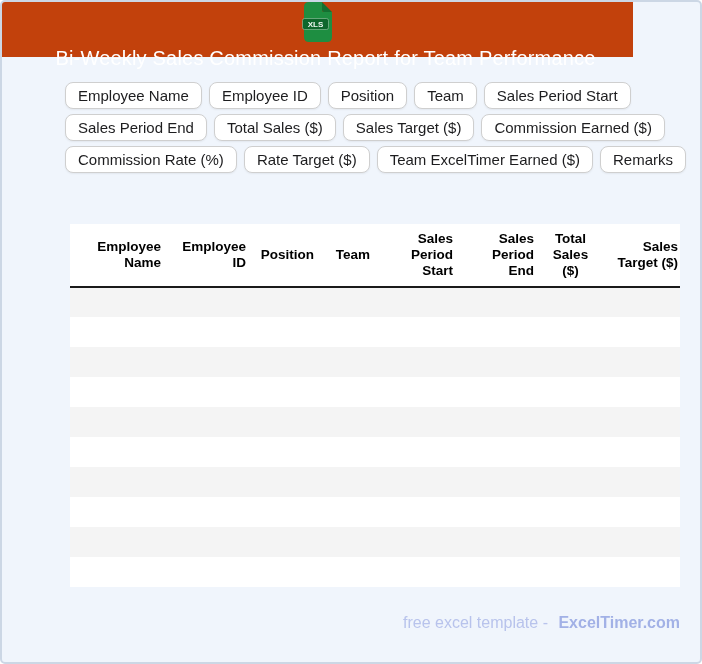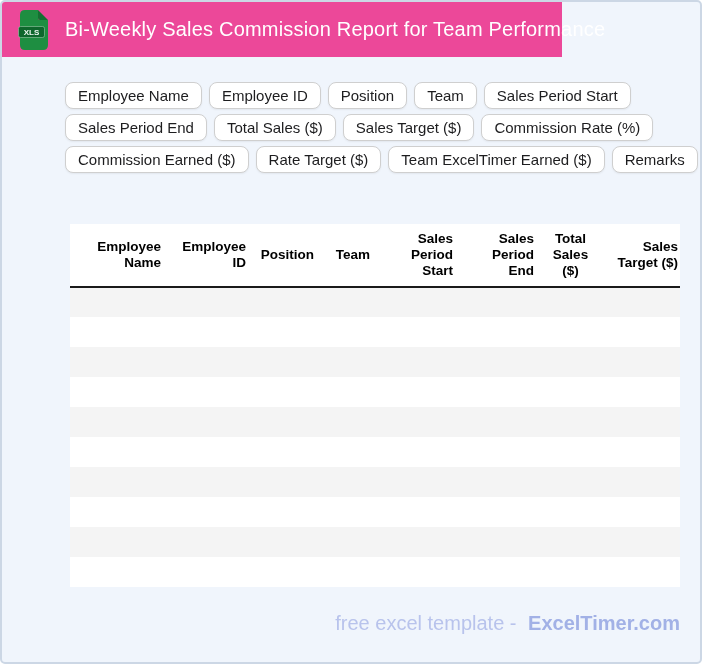--- a/index.html
+++ b/index.html
@@ -16,10 +16,11 @@
   
   .header-bar{
     position:absolute;left:0;top:0;
-    width:560px;height:55px;
-    background:#ec4899;
+    width:631px;height:55px;
+    background:#c2410c;
     display:flex;align-items:center;
     padding-left:16px;
+    flex-direction:column;
   }
   .icon-wrap{width:32px;height:40px;display:inline-flex;margin-right:15px;flex:0 0 auto;}
   .title{

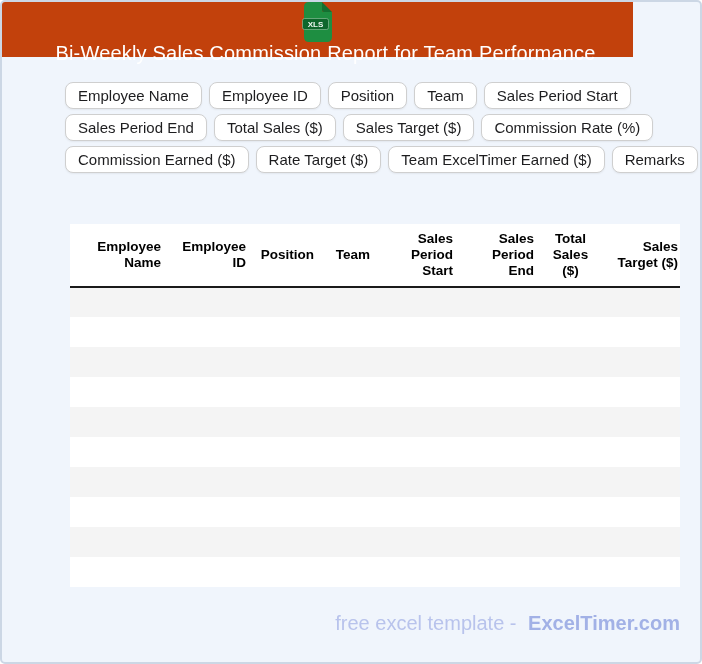--- a/index.html
+++ b/index.html
@@ -24,7 +24,7 @@
   }
   .icon-wrap{width:32px;height:40px;display:inline-flex;margin-right:15px;flex:0 0 auto;}
   .title{
-    margin:0;
+    margin:5px;
     font-size:20px;font-weight:500;letter-spacing:.2px;
     color:#ffffff;white-space:nowrap;
   }

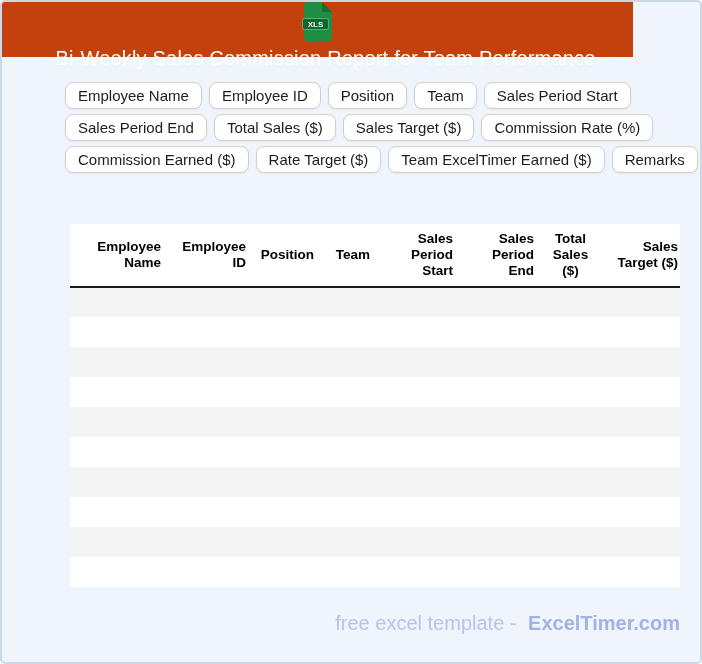--- a/index.html
+++ b/index.html
@@ -115,8 +115,8 @@
       <div class="chip">Sales Period End</div>
       <div class="chip">Total Sales ($)</div>
       <div class="chip">Sales Target ($)</div>
+      <div class="chip">Commission Earned ($)</div>
       <div class="chip">Commission Rate (%)</div>
-      <div class="chip">Commission Earned ($)</div>
       <div class="chip">Rate Target ($)</div>
       <div class="chip">Team ExcelTimer Earned ($)</div>
       <div class="chip">Remarks</div>

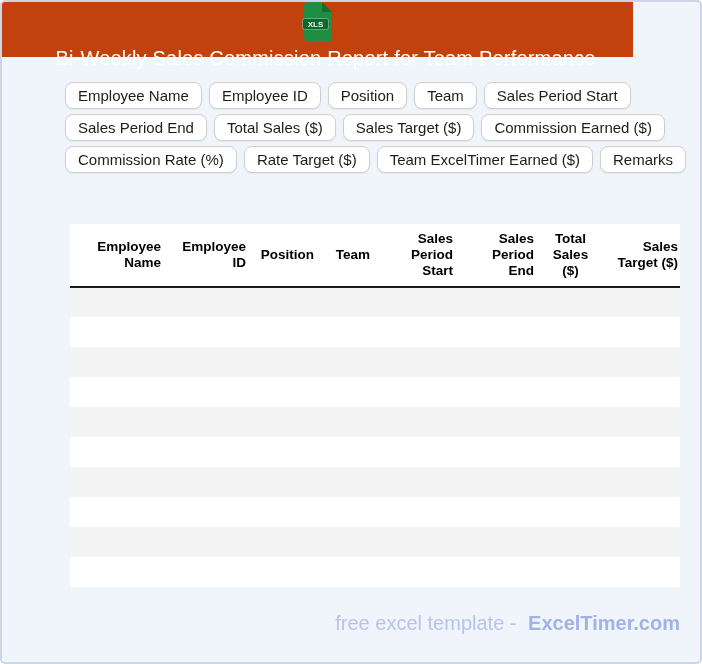--- a/index.html
+++ b/index.html
@@ -81,7 +81,7 @@
     position:absolute;left:68px;top:611px;
     width:610px;
     text-align:right;
-    font-size:20px;line-height:20px;
+    font-size:16px;line-height:20px;
     color:#b8c3ec;
   }
   .footer .brand{

